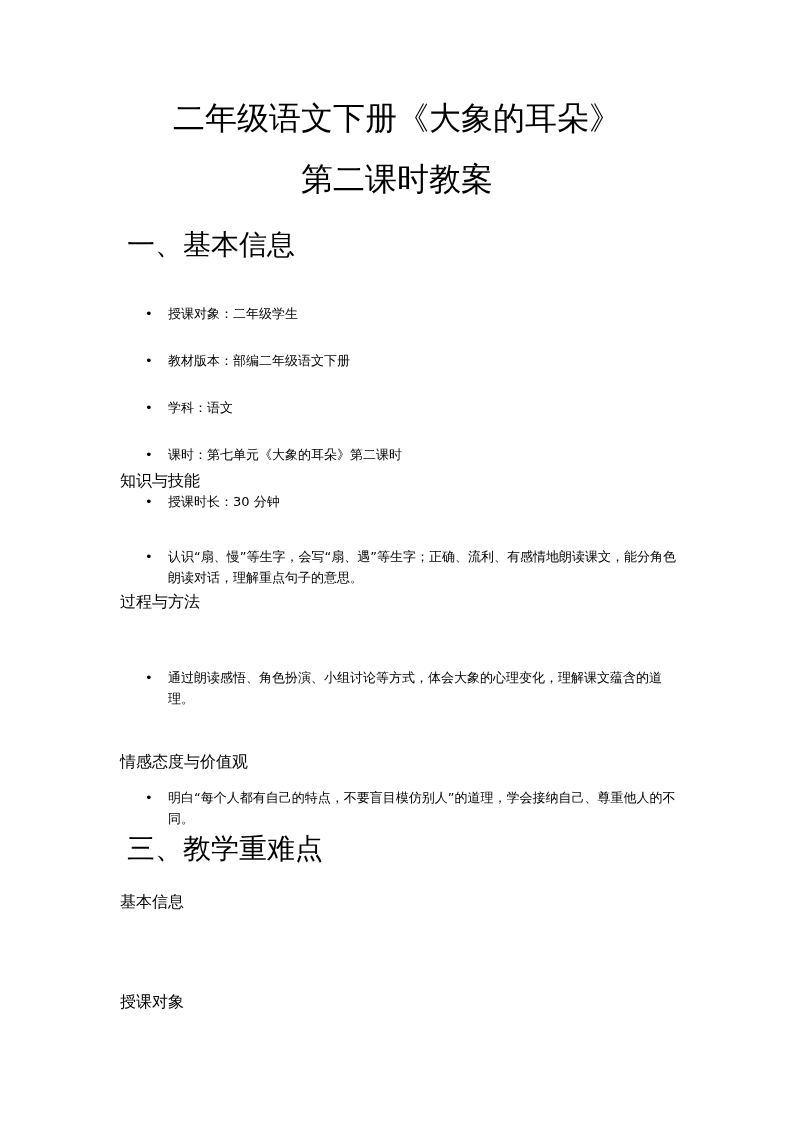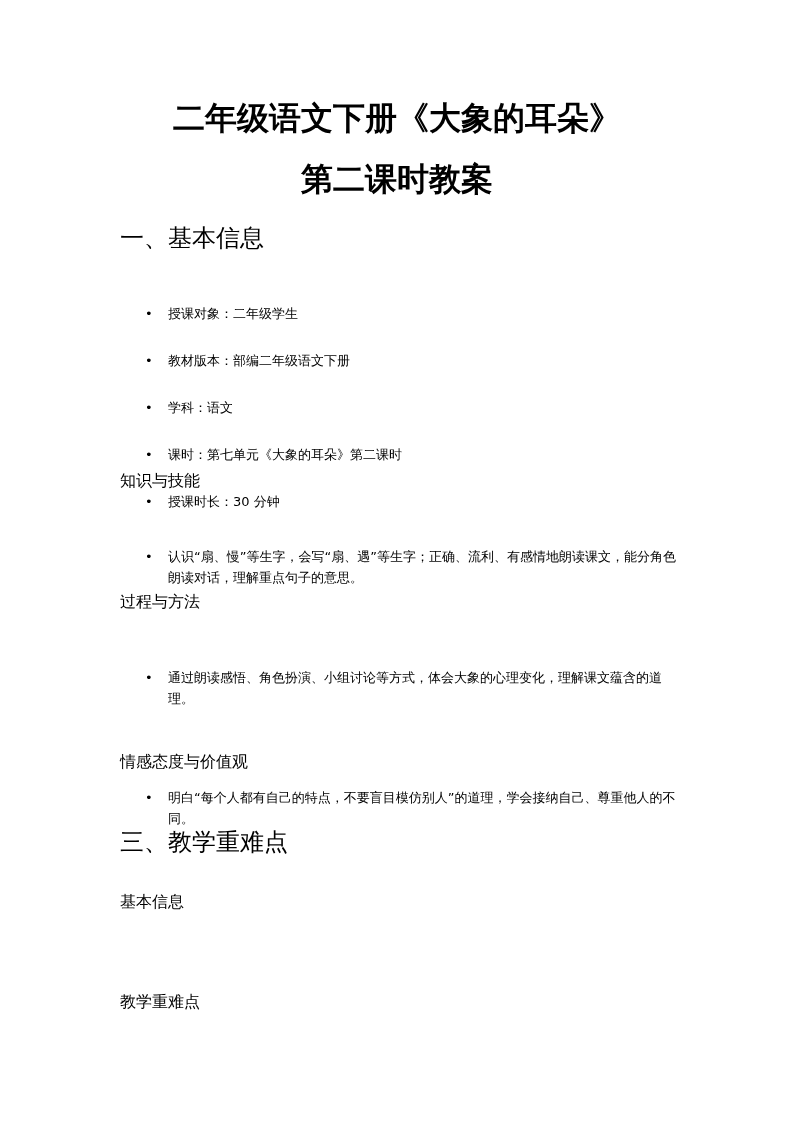--- a/index.html
+++ b/index.html
@@ -7,7 +7,7 @@
          font-family: "DejaVu Sans", "Liberation Sans", sans-serif; color: #000; }
   .page { position: absolute; left: 0; top: 0; width: 794px; height: 1123px; }
   .title { position: absolute; left: 0; width: 794px; text-align: center;
-           font-family: "DejaVu Serif", "Liberation Serif", serif; font-size: 32px; line-height: 40px; margin: 0; font-weight: bold; }
+           font-family: "DejaVu Serif", "Liberation Serif", serif; font-size: 32px; line-height: 40px; margin: 0; font-weight: normal; }
   .h2 { position: absolute; left: 120px; font-size: 24px; line-height: 30px; margin: 0; font-weight: normal;
         font-family: "DejaVu Serif", "Liberation Serif", serif; }
   .h3 { position: absolute; left: 120px; font-size: 16px; line-height: 22px; margin: 0; font-weight: normal;

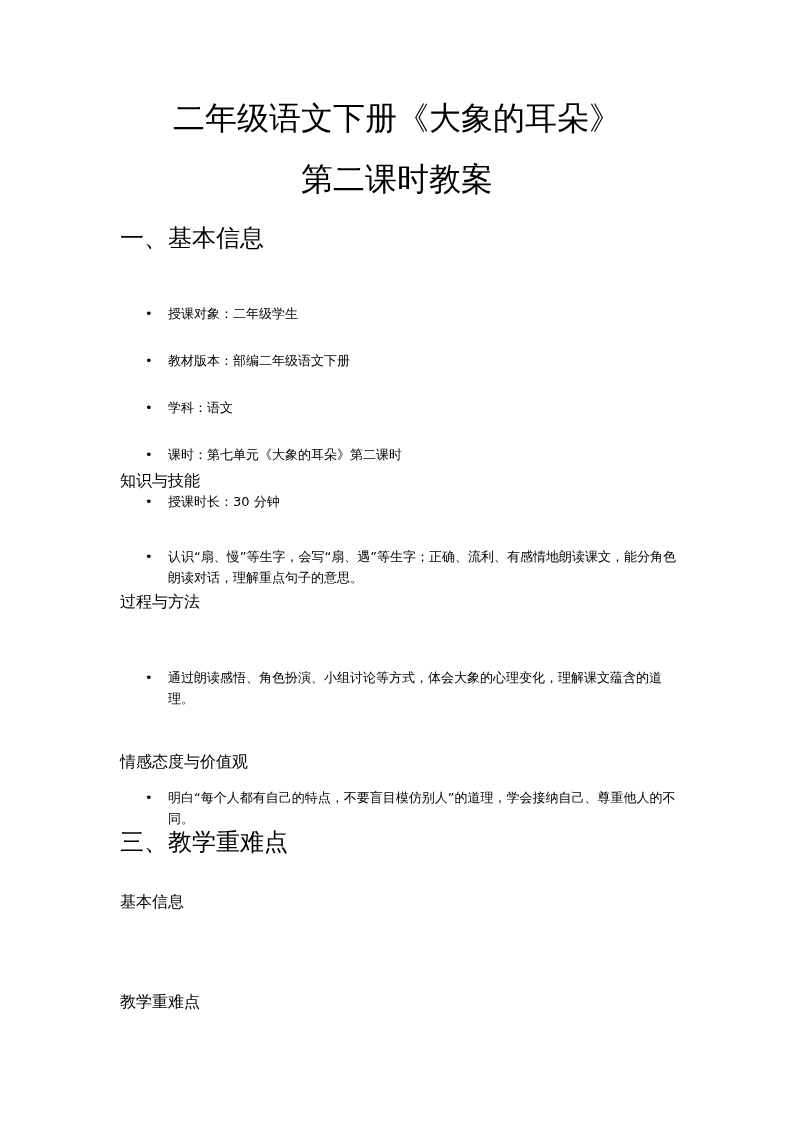--- a/index.html
+++ b/index.html
@@ -8,7 +8,7 @@
   .page { position: absolute; left: 0; top: 0; width: 794px; height: 1123px; }
   .title { position: absolute; left: 0; width: 794px; text-align: center;
            font-family: "DejaVu Serif", "Liberation Serif", serif; font-size: 32px; line-height: 40px; margin: 0; font-weight: normal; }
-  .h2 { position: absolute; left: 120px; font-size: 24px; line-height: 30px; margin: 0; font-weight: normal;
+  .h2 { position: absolute; left: 120px; font-size: 28px; line-height: 30px; margin: 7px; font-weight: normal;
         font-family: "DejaVu Serif", "Liberation Serif", serif; }
   .h3 { position: absolute; left: 120px; font-size: 16px; line-height: 22px; margin: 0; font-weight: normal;
         font-family: "DejaVu Serif", "Liberation Serif", serif; }

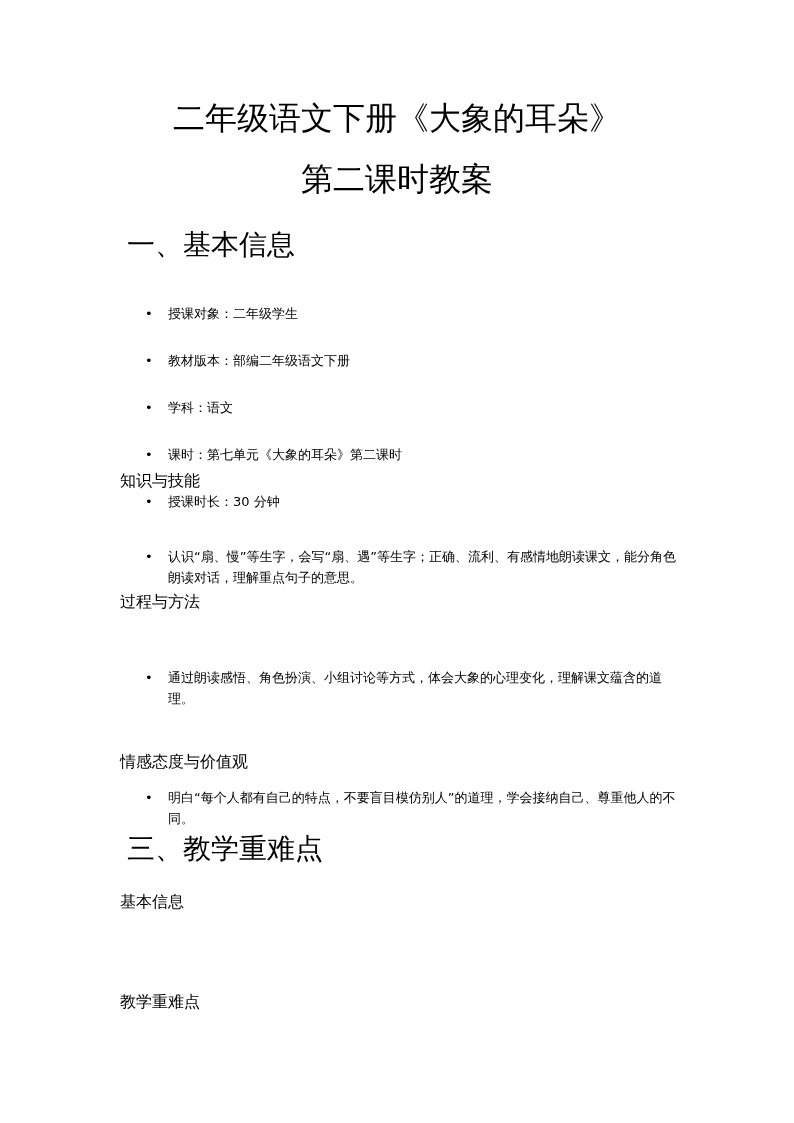--- a/index.html
+++ b/index.html
@@ -52,7 +52,7 @@
 
   <h3 class="h3" style="top:891px">基本信息</h3>
 
-  <h3 class="h3" style="top:991px">教学重难点</h3>
+  <h3 class="h3" style="top:991px">授课对象</h3>
 </div>
 
 </body></html>

